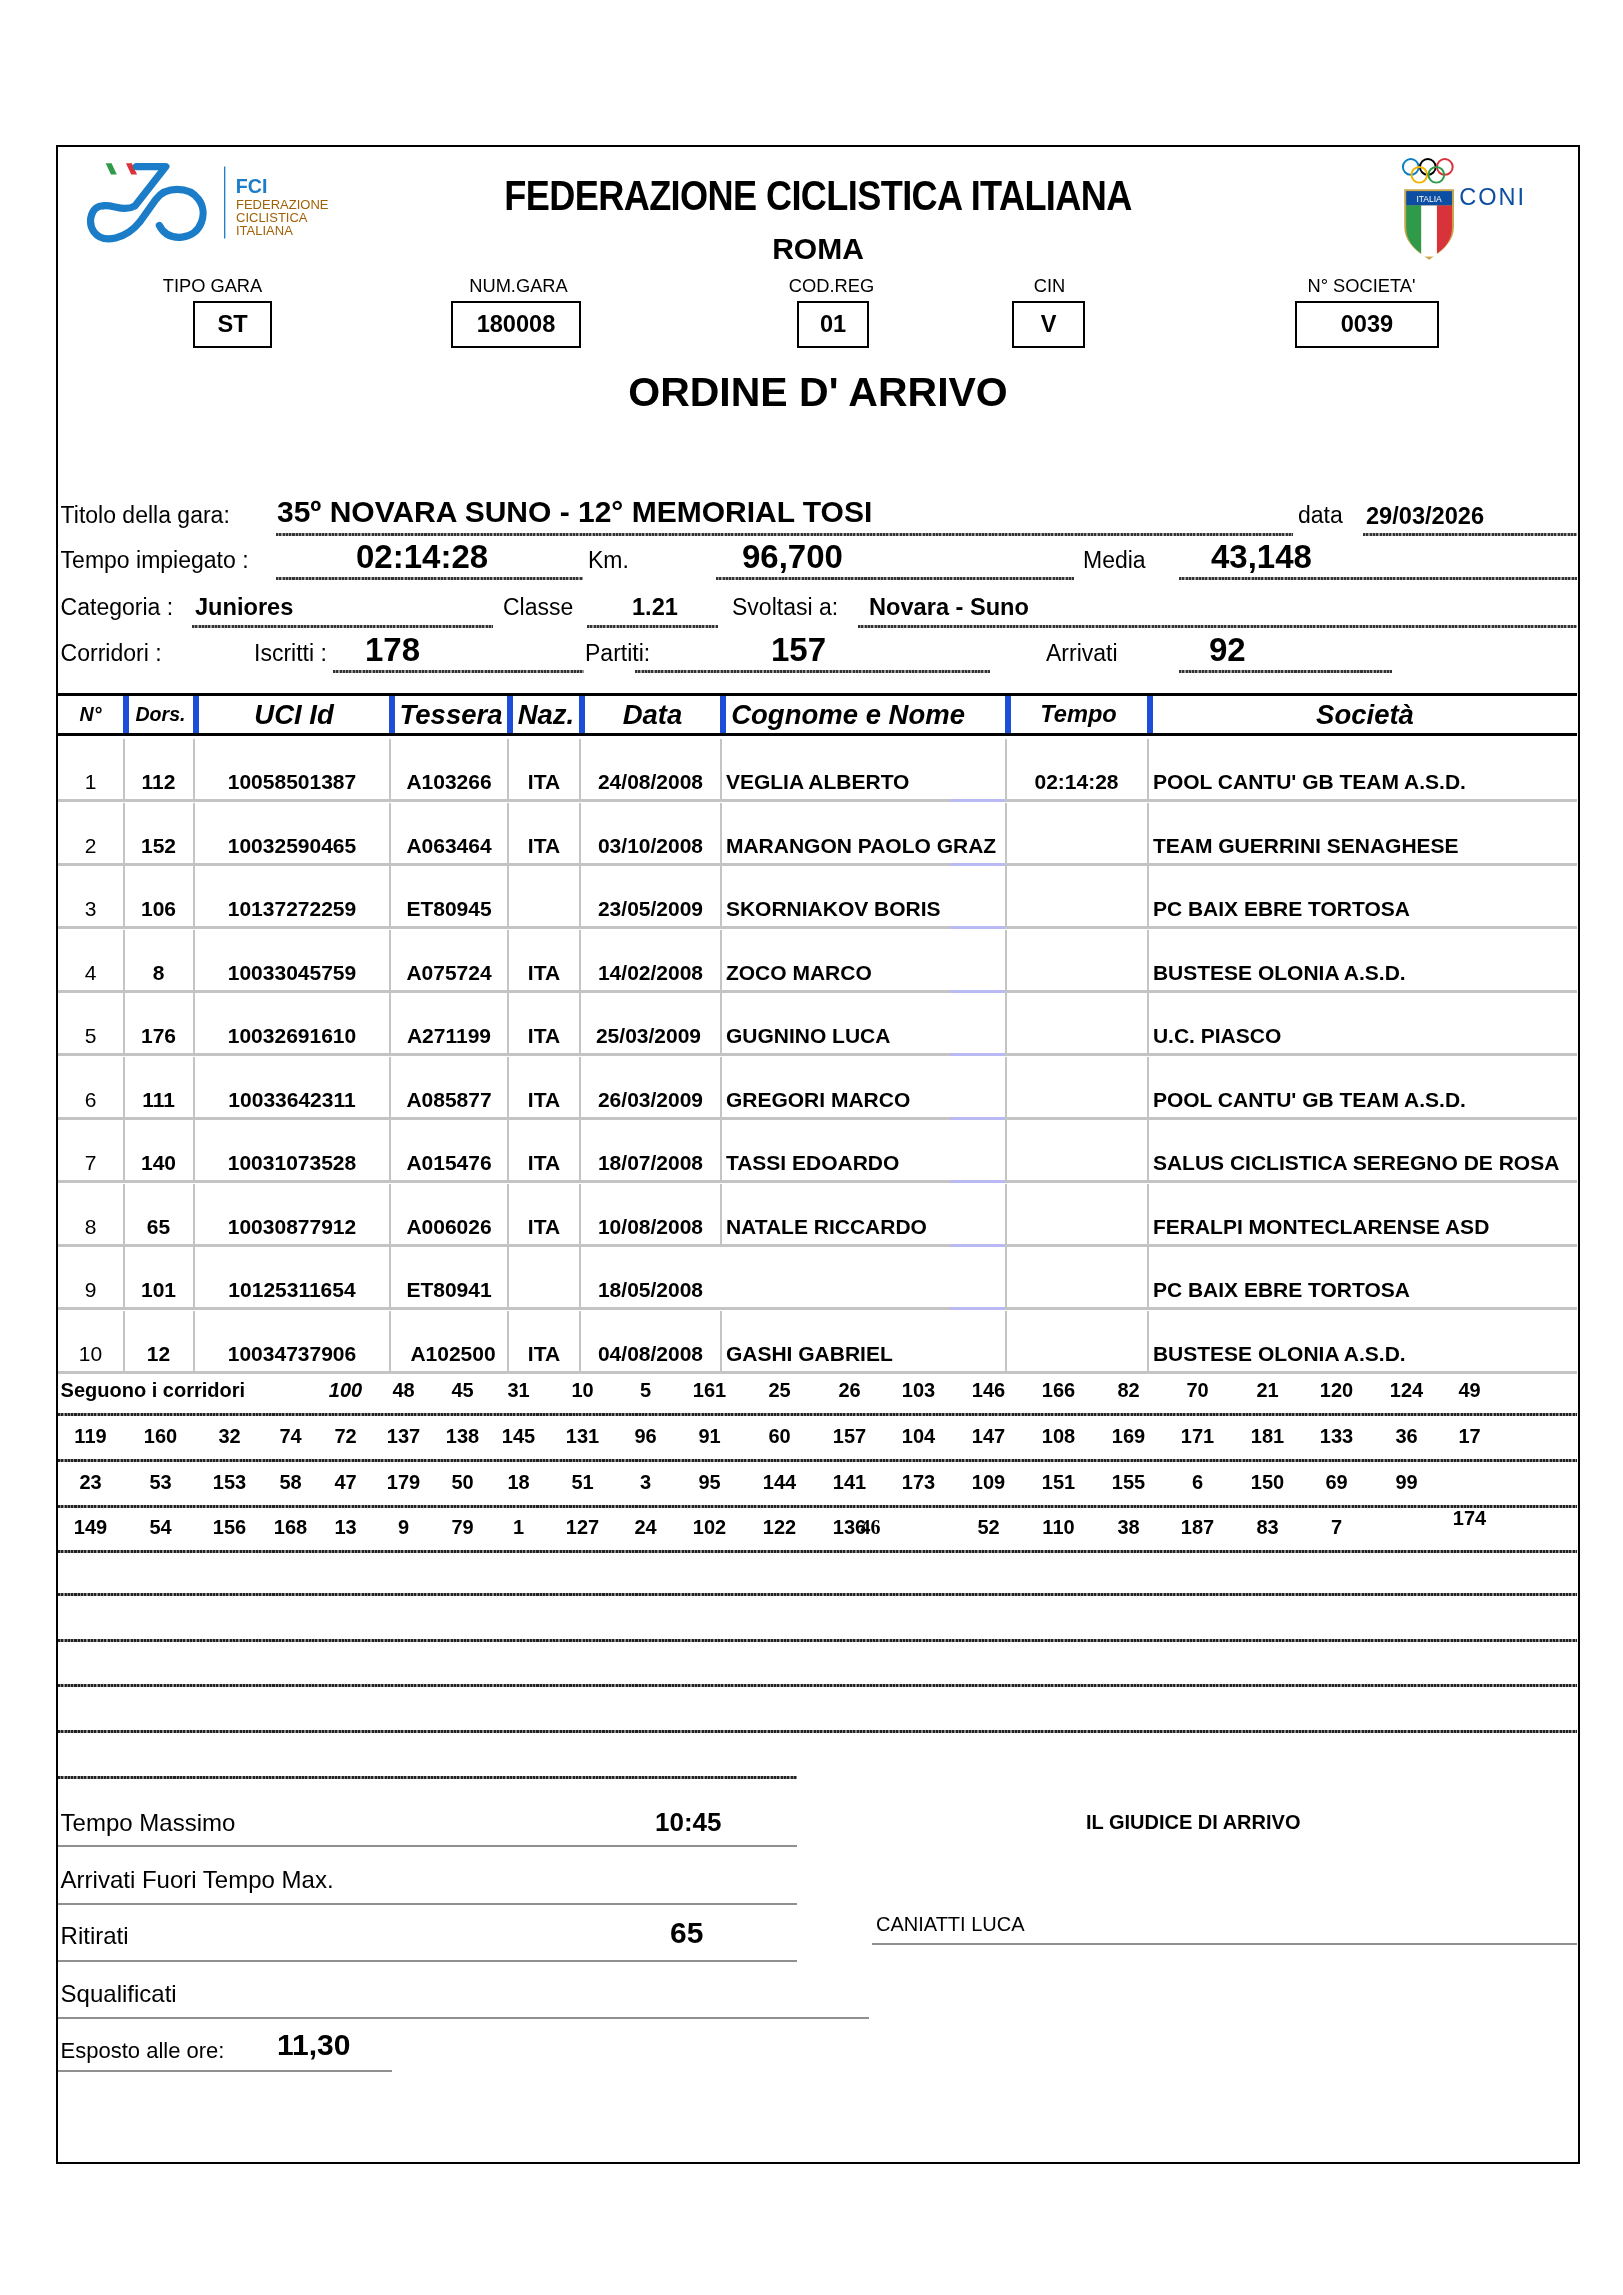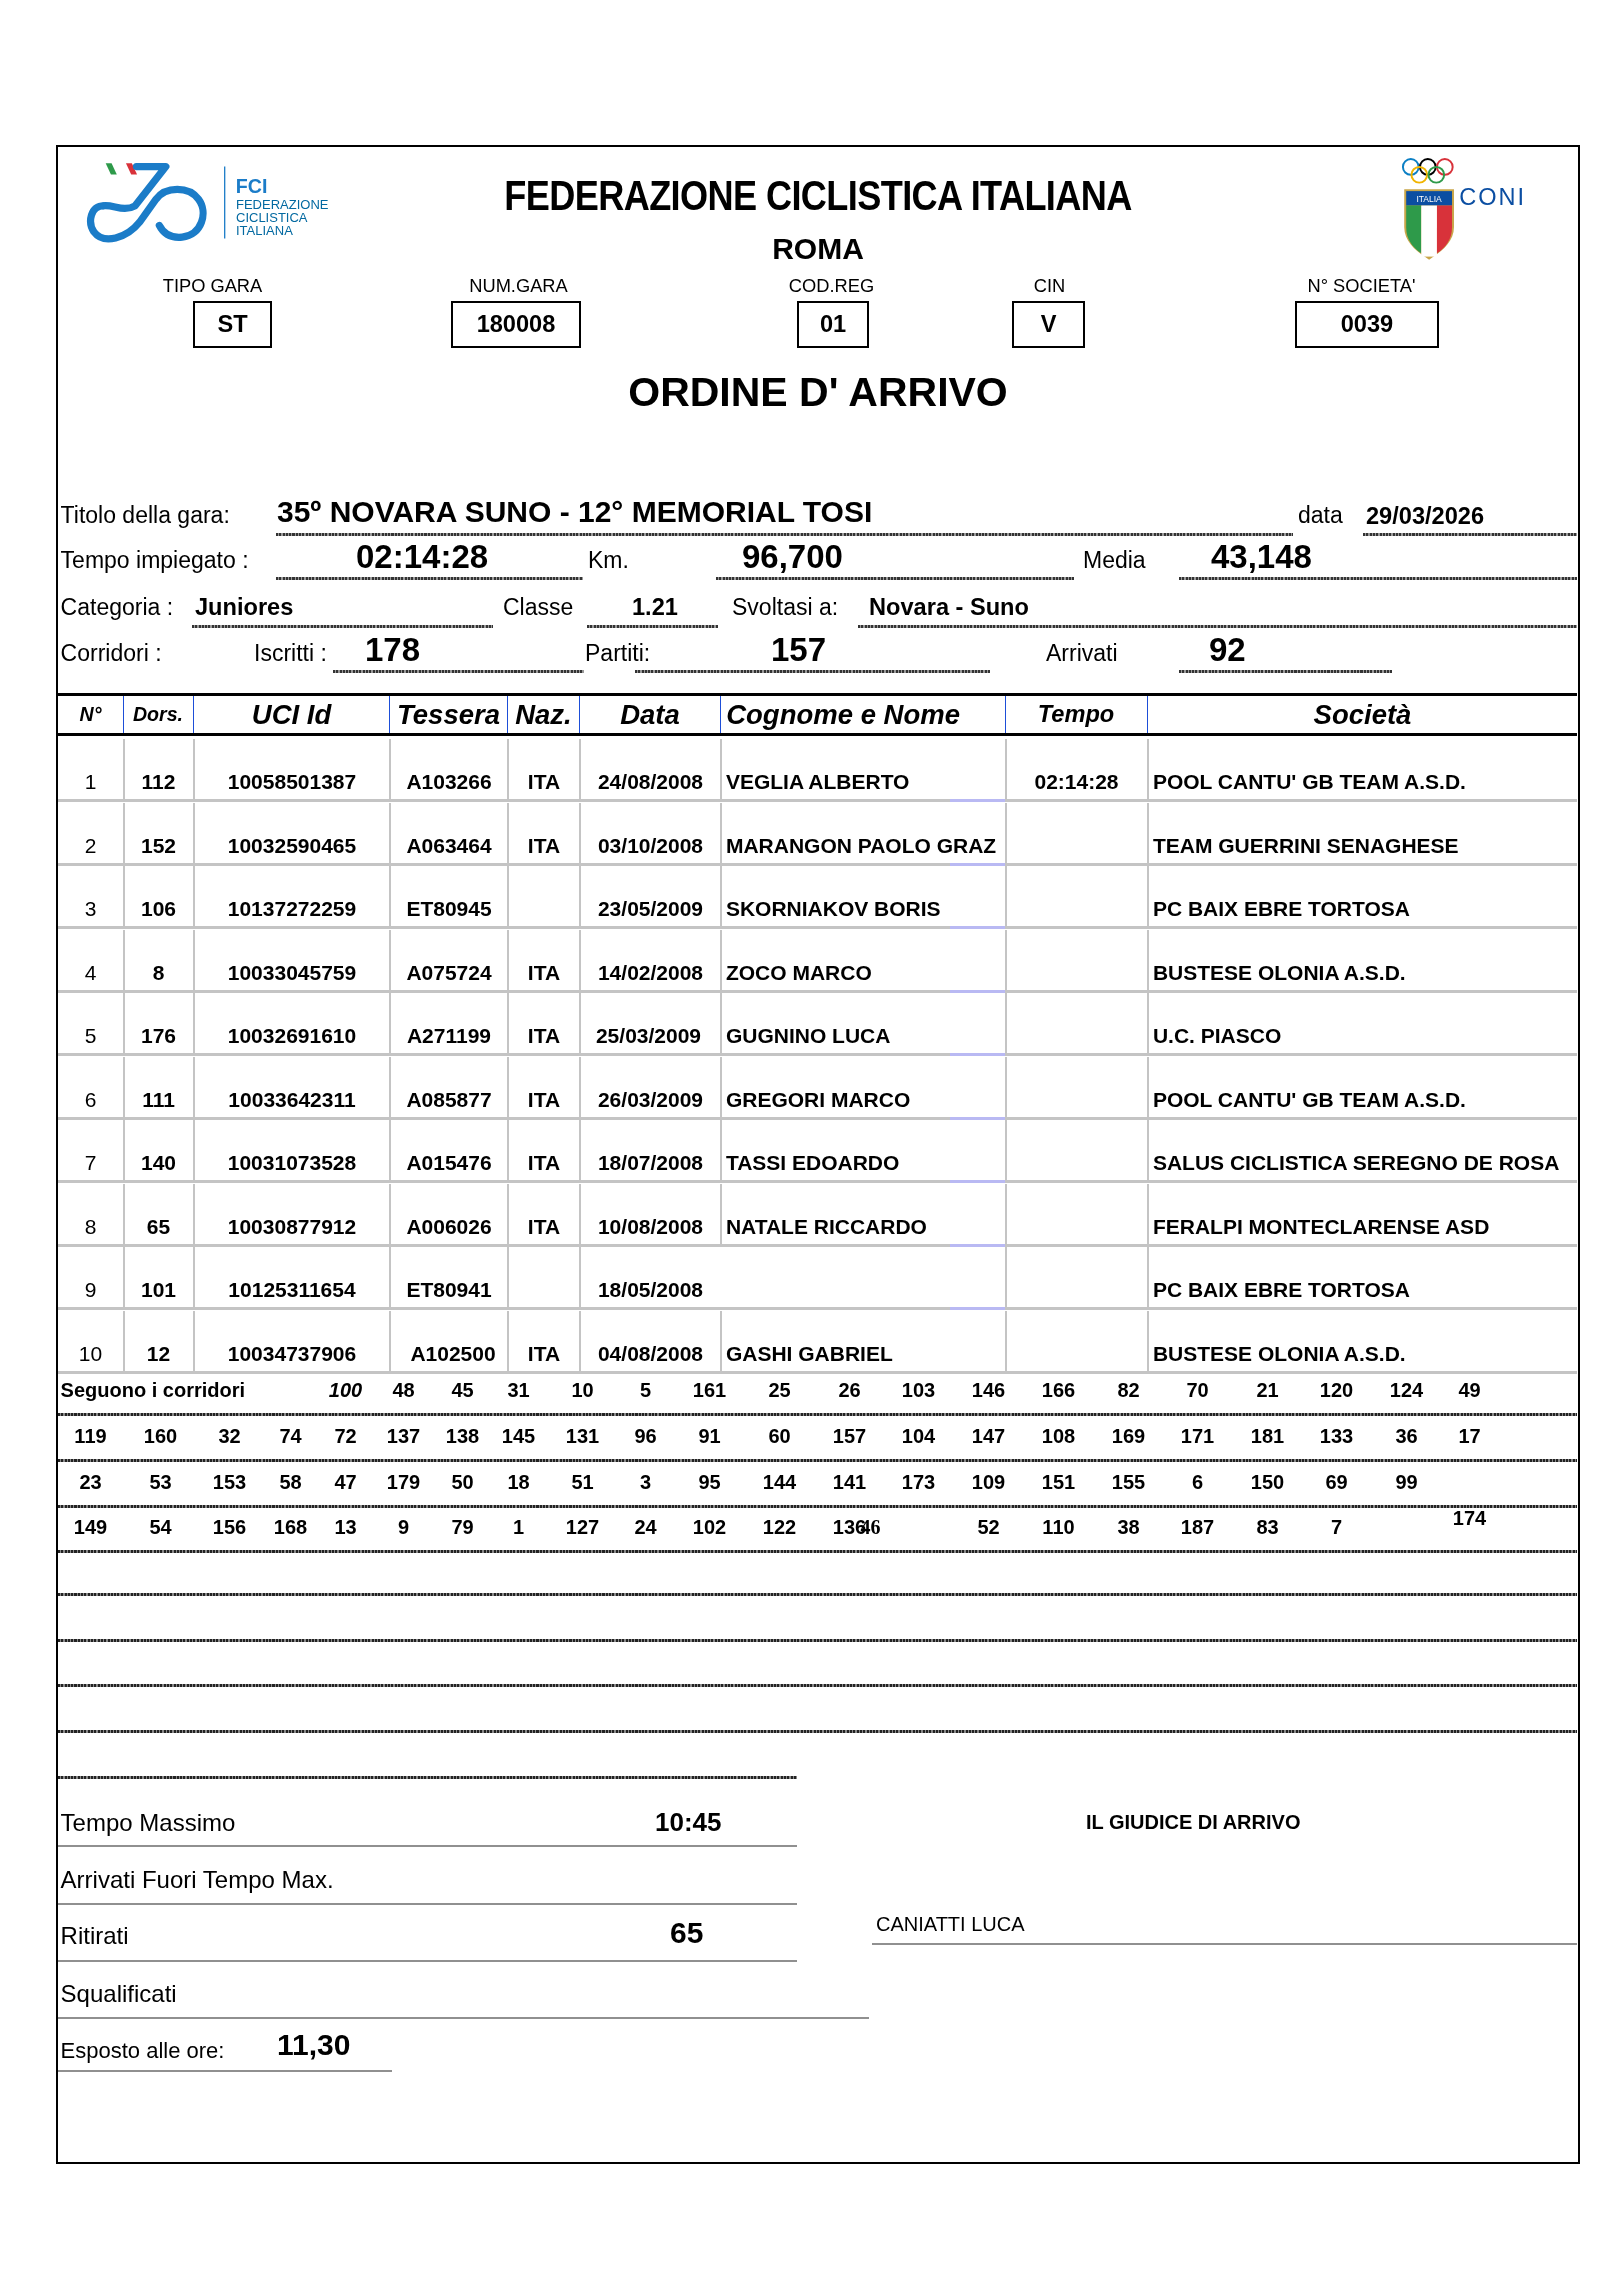--- a/index.html
+++ b/index.html
@@ -78,7 +78,7 @@
       <line x1="215" y1="10" x2="215" y2="120" stroke="#1b7cc8" stroke-width="2"></line>
       <text x="232" y="50" font-family="Liberation Sans, sans-serif" font-size="30" font-weight="bold" fill="#1b7cc8">FCI</text>
     </svg>
-    <div class="abs" style="left:152px;top:38px;font-size:13px;line-height:13px;color:#0369a1;">
+    <div class="abs" style="left:152px;top:38px;font-size:13px;line-height:13px;color:#a16207;">
       <div>FEDERAZIONE</div>
       <div>CICLISTICA</div>
       <div>ITALIANA</div>

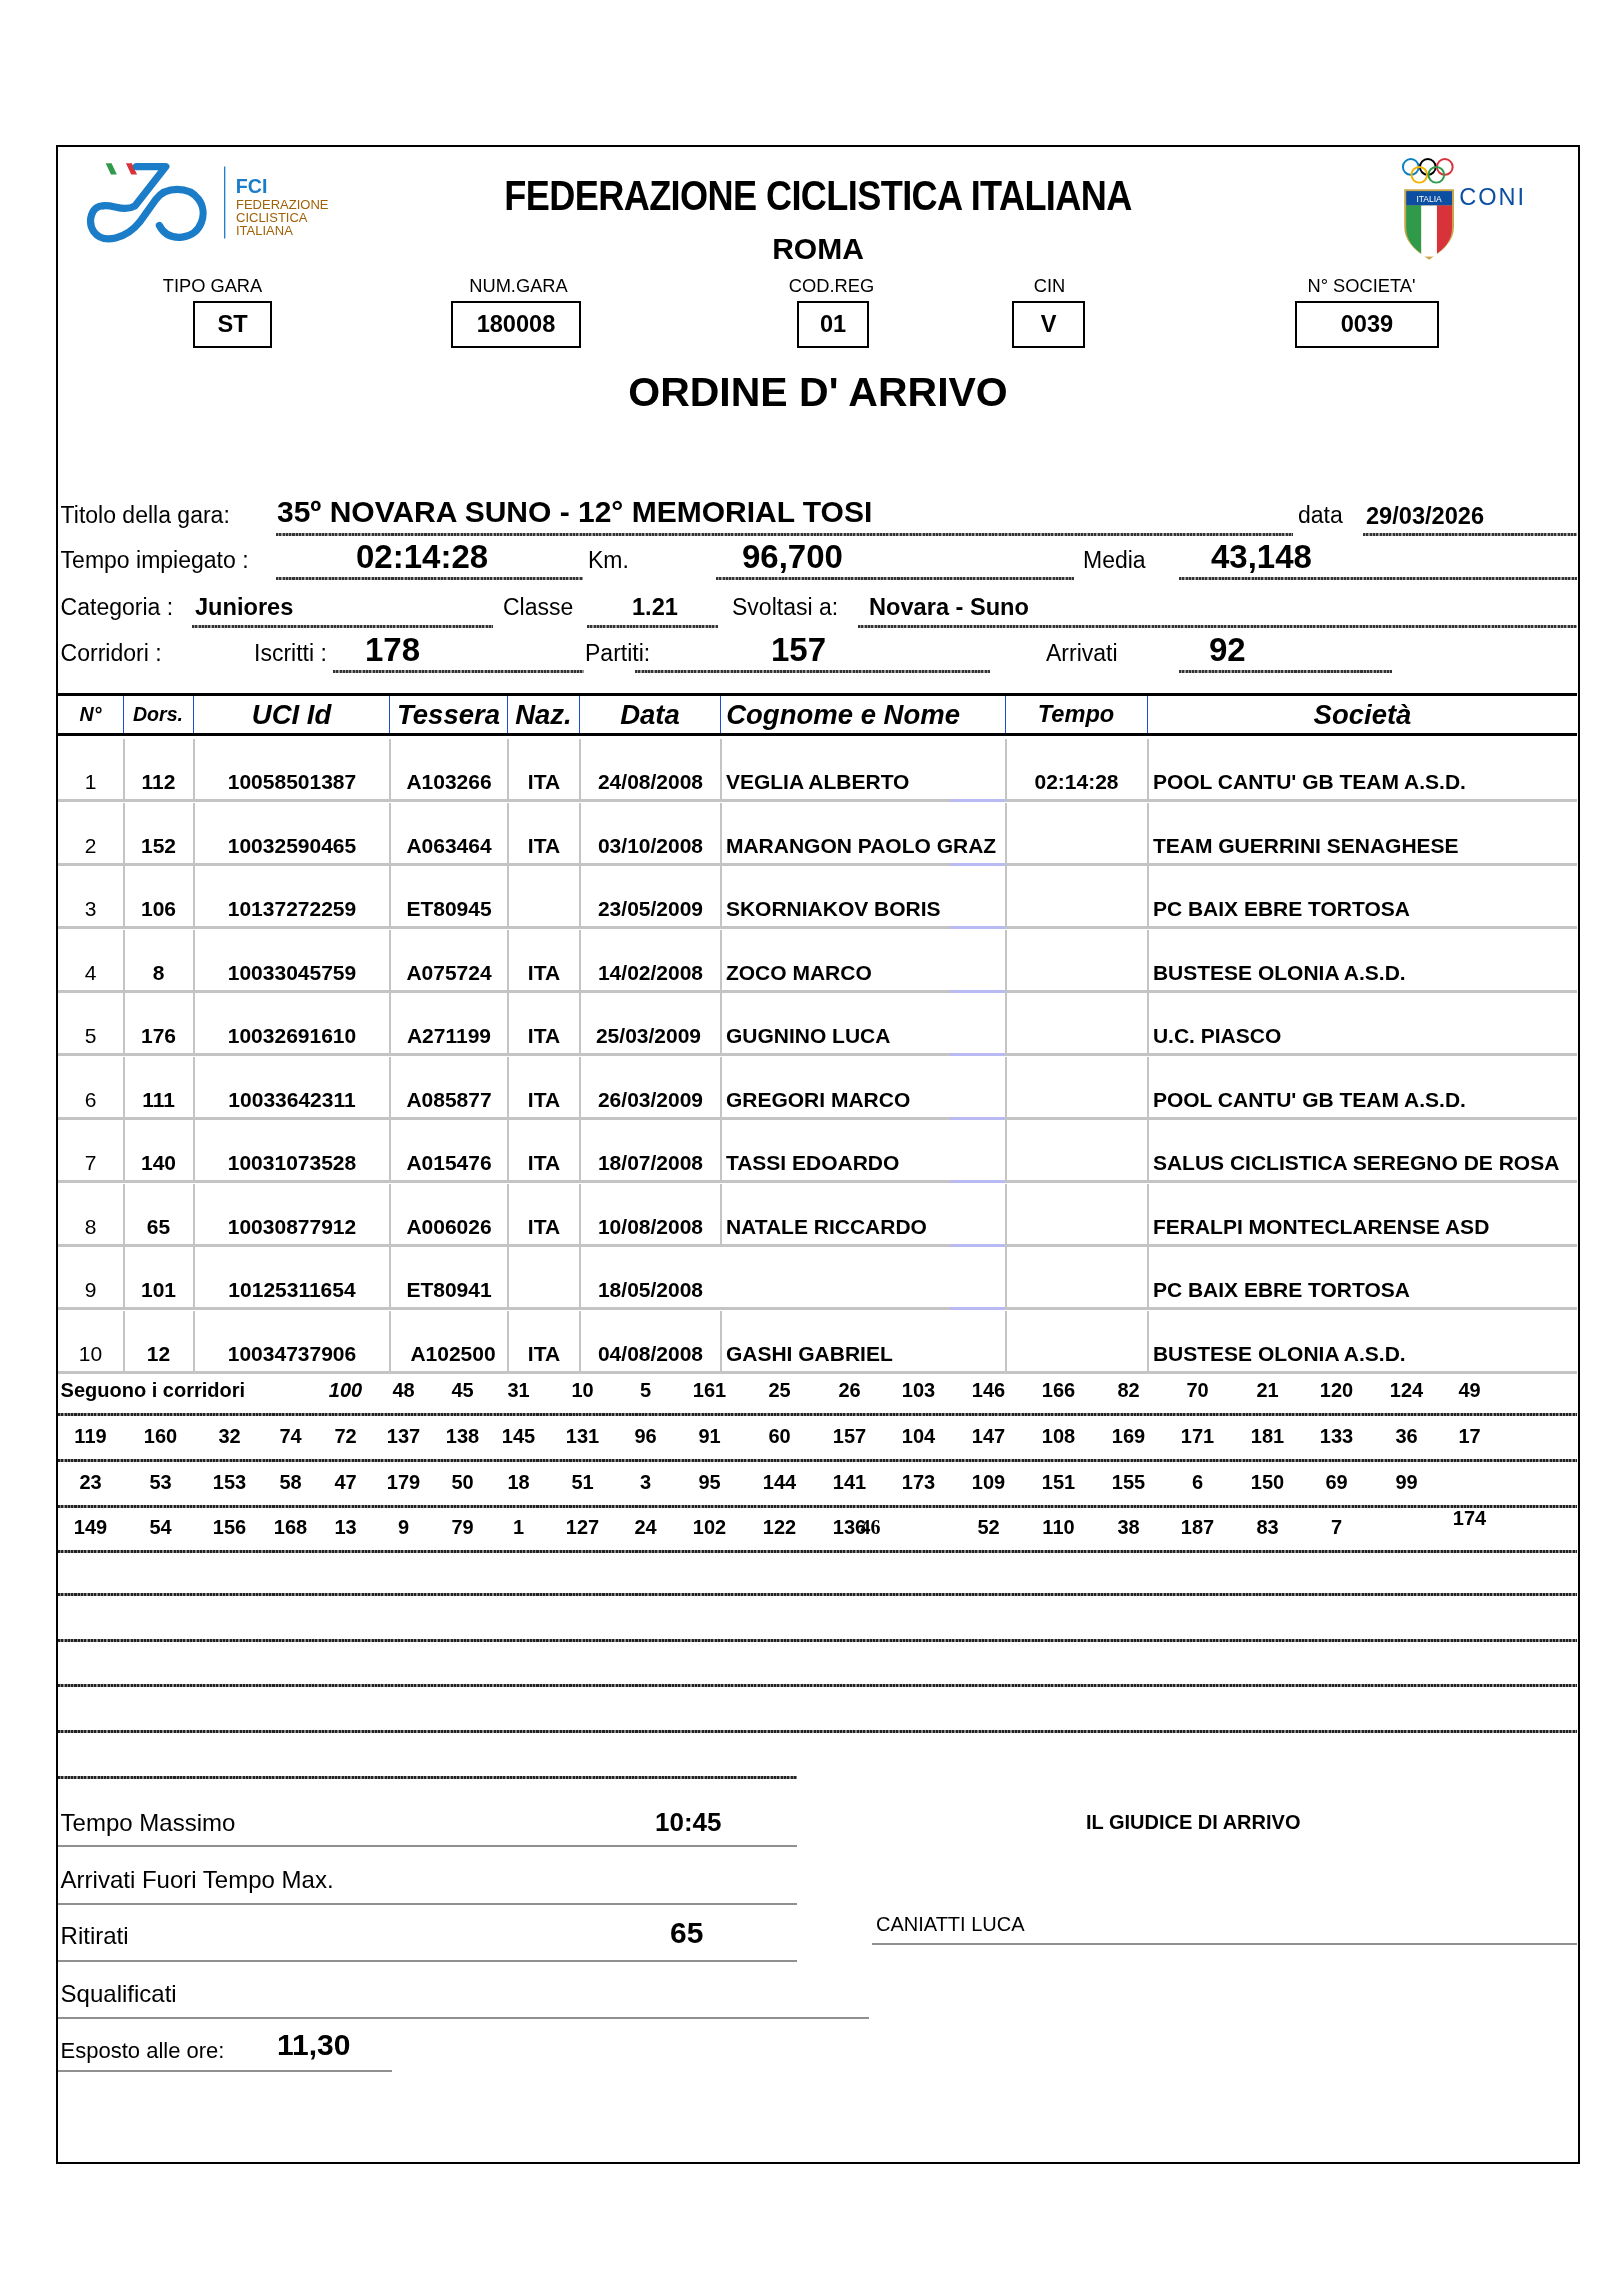--- a/index.html
+++ b/index.html
@@ -38,7 +38,7 @@
   .thead { position: absolute; left: 0; top: 0; width: 1519px; height: 43px;
     border-top: 3.3px solid #000; border-bottom: 3.3px solid #000; }
   .th { position: absolute; top: 0; height: 37px; display: flex; align-items: center; justify-content: center;
-    font-style: italic; font-weight: bold; border-left: 1px solid #1d4ed8; }
+    font-style: italic; font-weight: bold; border-left: 6px solid #1d4ed8; }
   .th:first-child { border-left: none; }
   .row { position: absolute; left: 0; width: 1519px; height: 63px; border-bottom: 3.3px solid #c4c4c4; }
   .cell { position: absolute; top: 0; height: 60px; display: flex; align-items: flex-end; padding-bottom: 5.2px;

